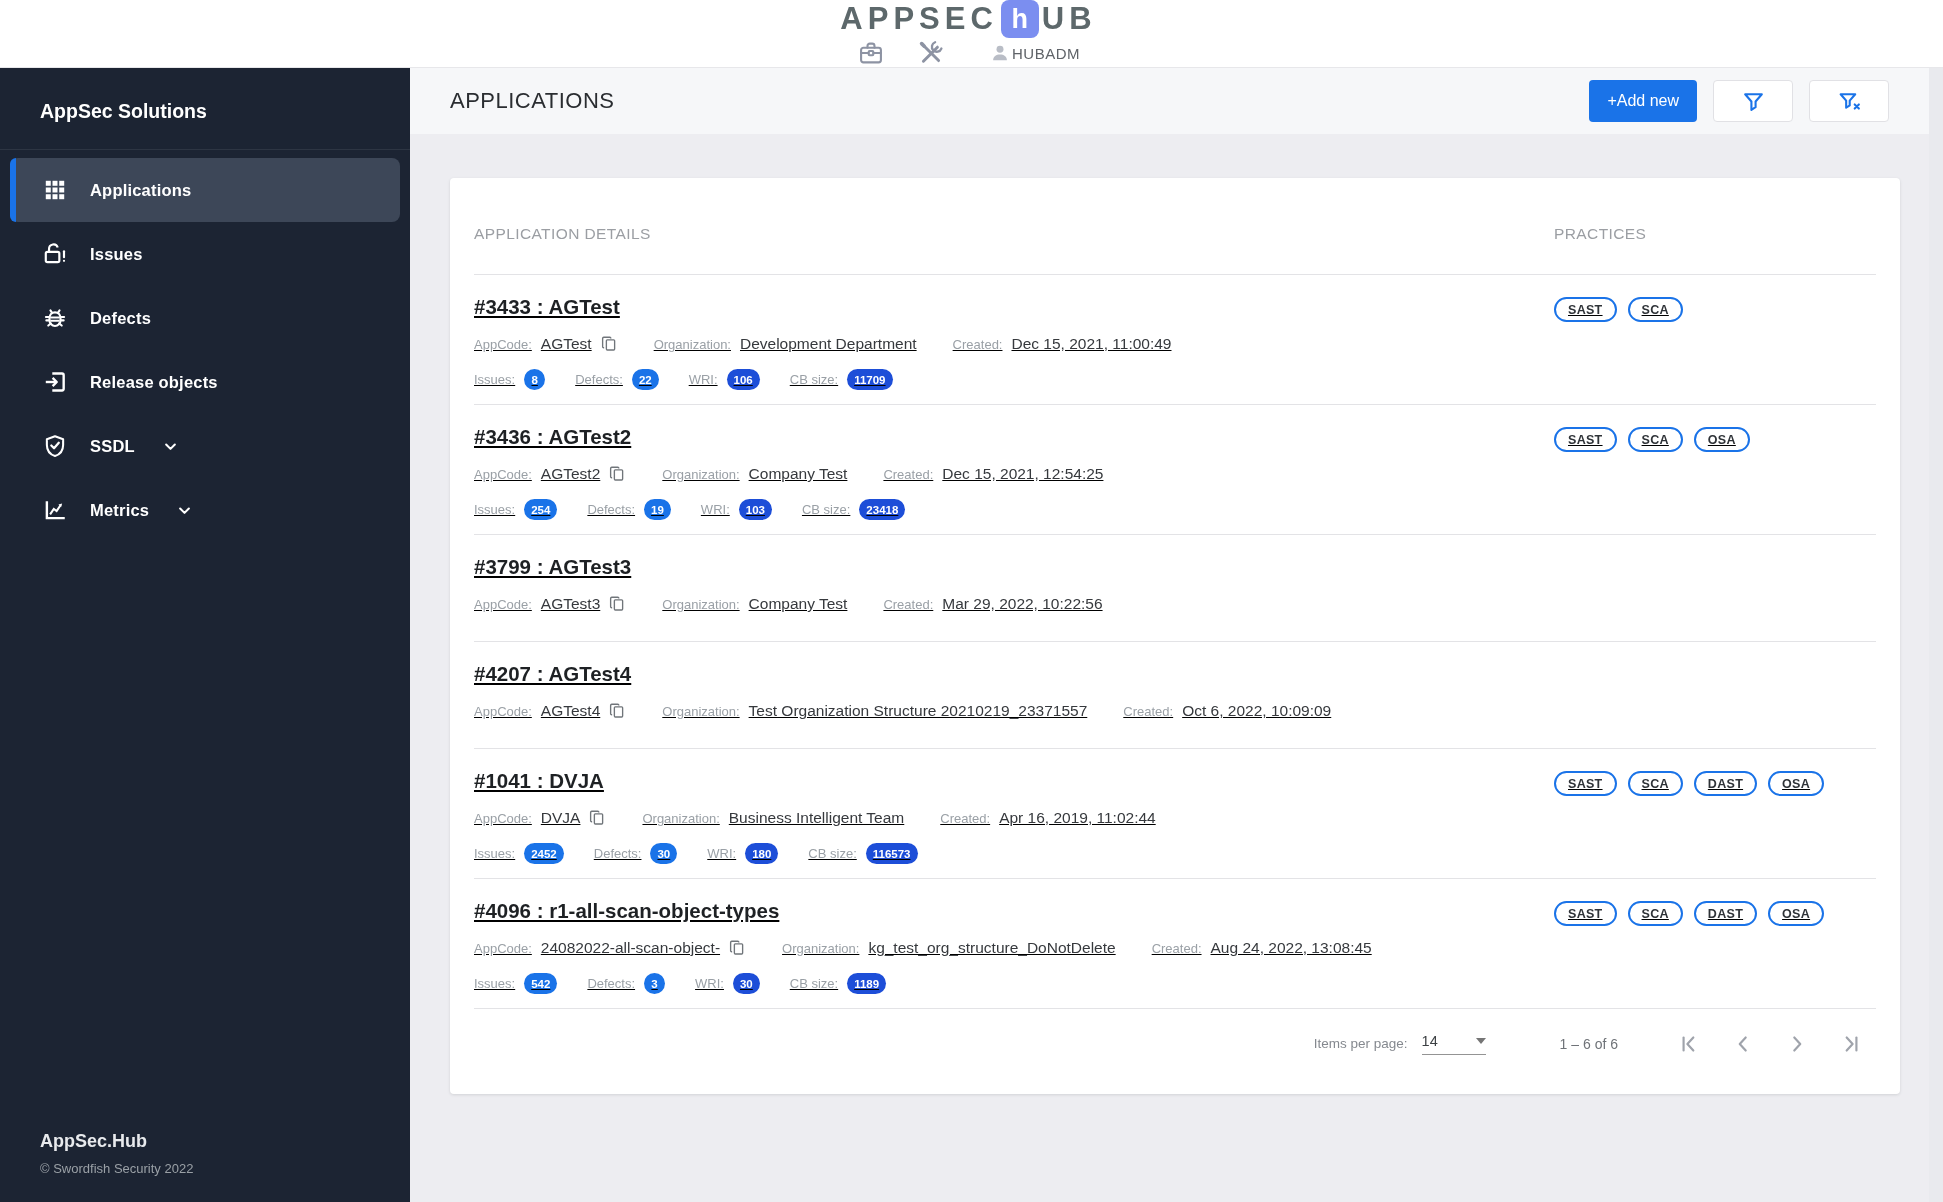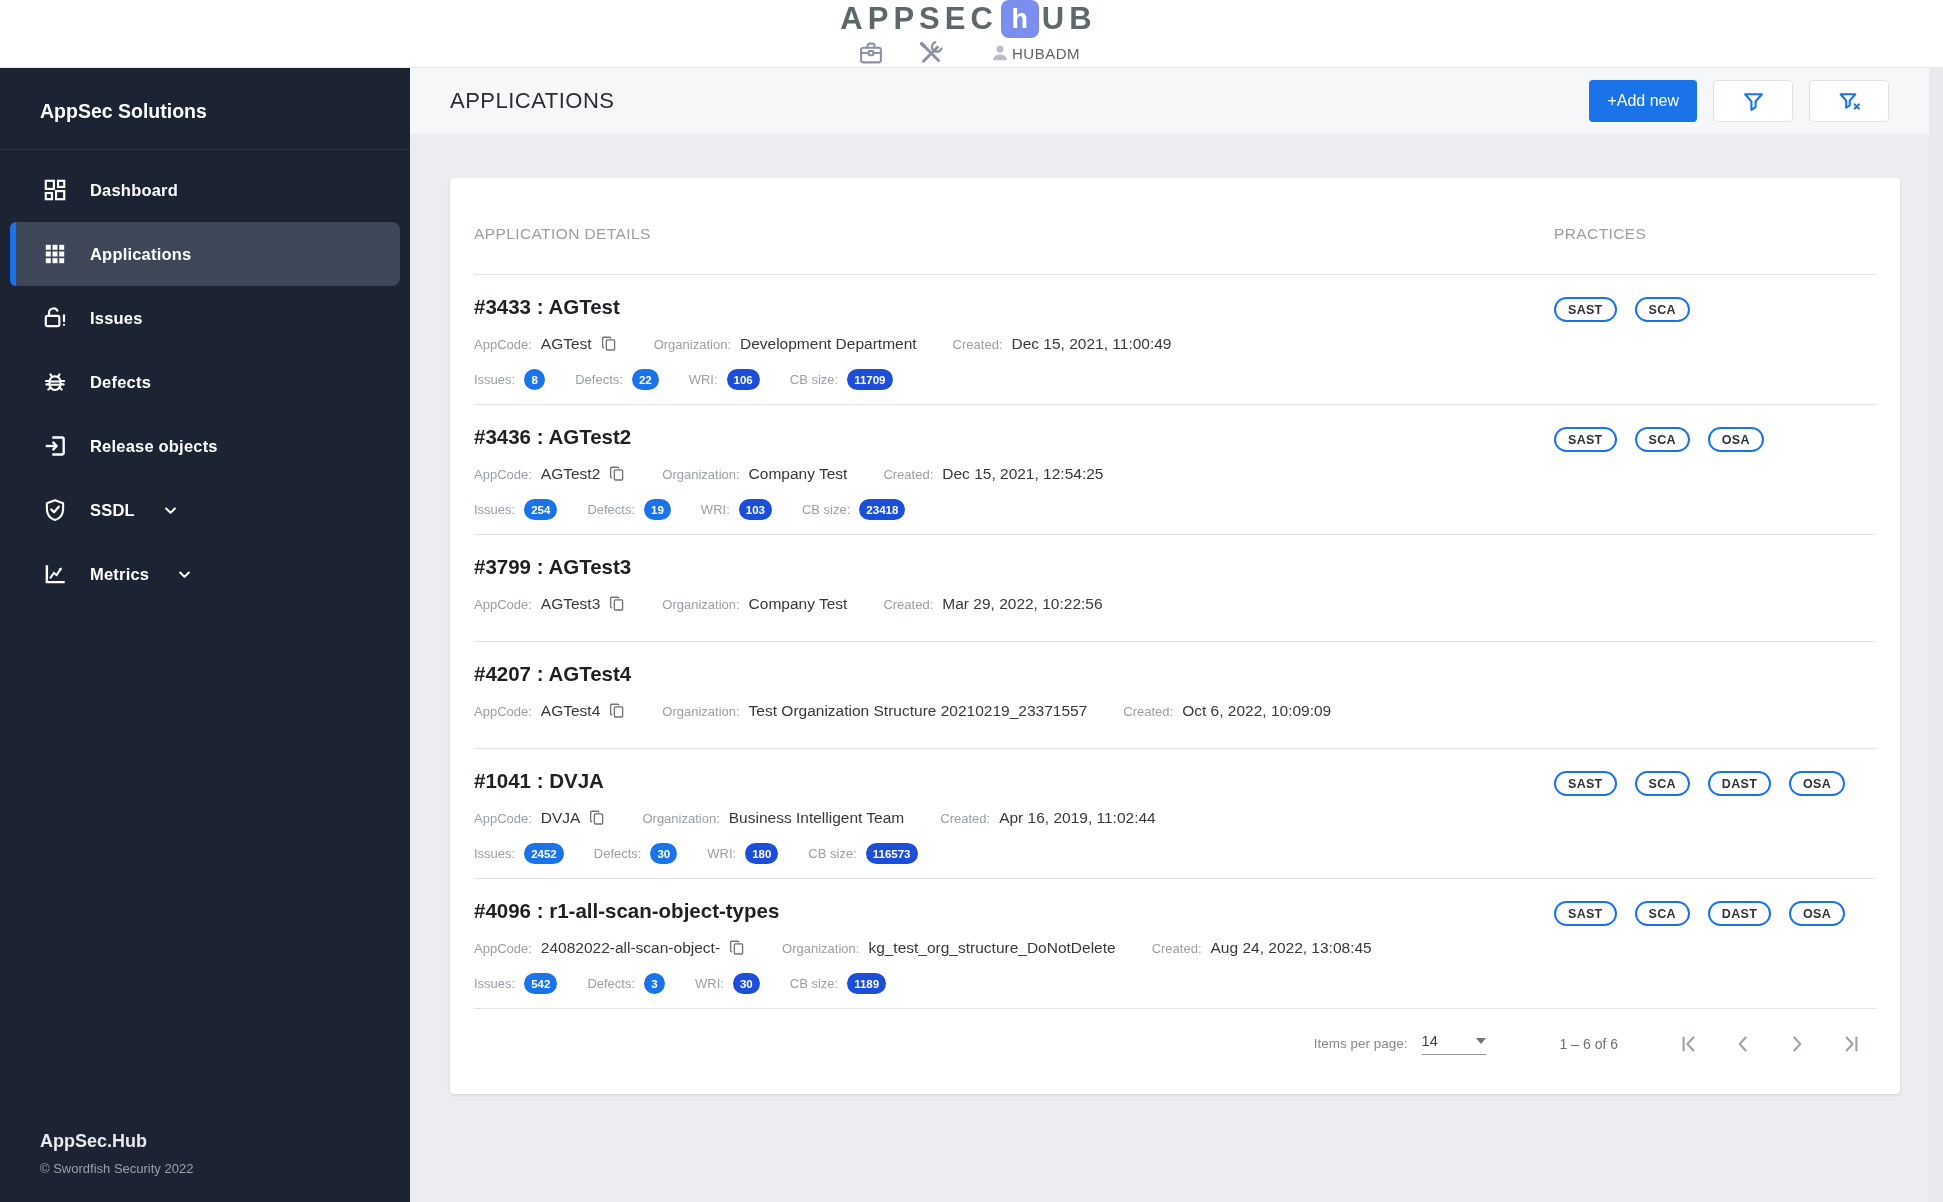--- a/index.html
+++ b/index.html
@@ -120,17 +120,6 @@
 <div class="sidebar">
   <div class="sidebar-title">AppSec Solutions</div>
   <div class="nav">
-    <div class="nav-item">
-      <span class="nav-icon">
-        <svg viewBox="0 0 24 24" fill="none" stroke="currentColor" stroke-width="2">
-          <rect x="3.5" y="3.5" width="7.5" height="7.5"></rect>
-          <rect x="14.8" y="3.5" width="5.7" height="5.7"></rect>
-          <rect x="3.5" y="14.8" width="5.7" height="5.7"></rect>
-          <rect x="13" y="13" width="7.5" height="7.5"></rect>
-        </svg>
-      </span>
-      <span class="nav-label">Dashboard</span>
-    </div>
     <div class="nav-item active">
       <span class="nav-icon">
         <svg viewBox="0 0 24 24" fill="currentColor">

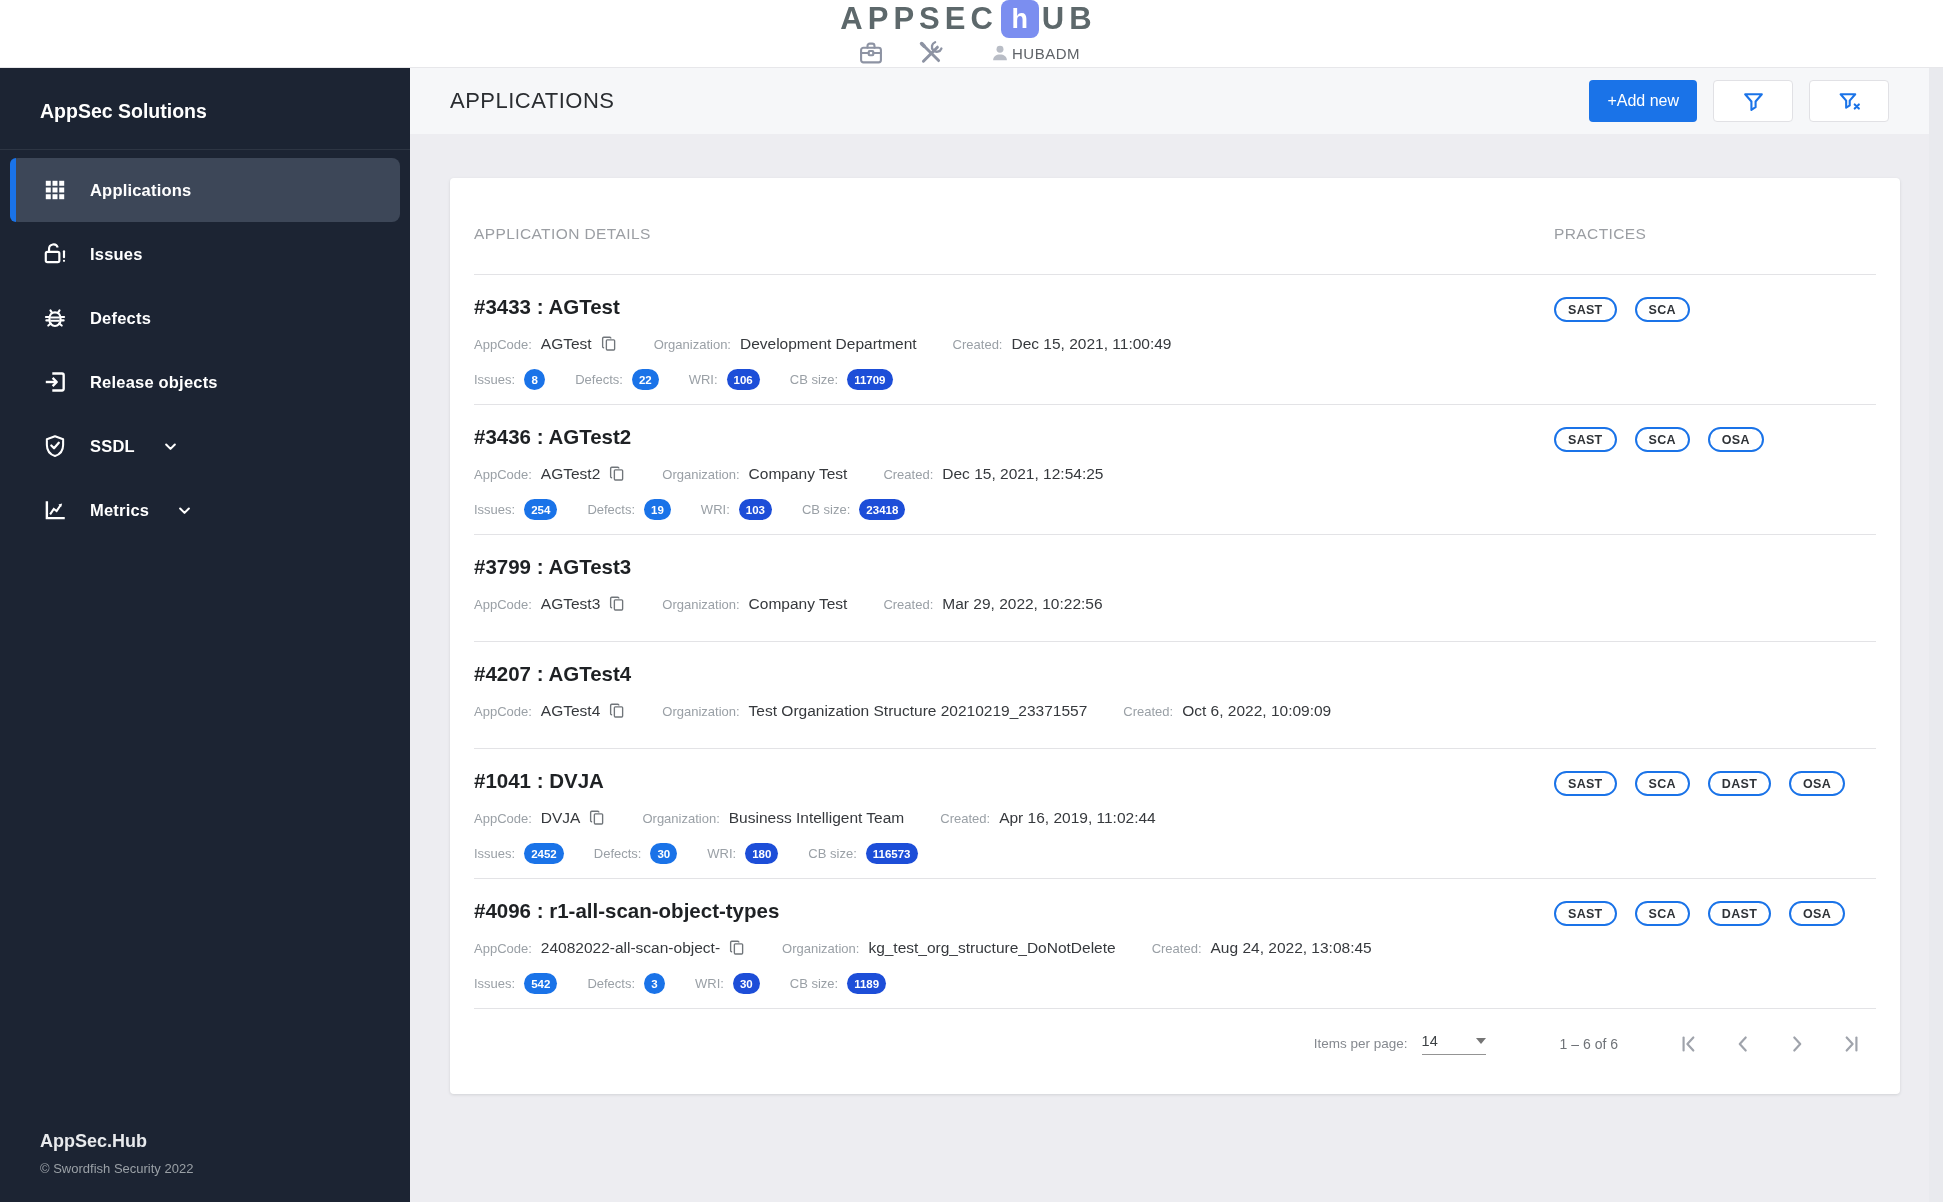--- a/index.html
+++ b/index.html
@@ -47,7 +47,7 @@
   .col-details { flex:1; }
   .col-practices { width:322px; }
 
-  .app-row { display:flex; border-top:1px solid #e3e3e6; padding:20px 0 14px 0; cursor:pointer; }
+  .app-row { display:flex; border-top:1px solid #e3e3e6; padding:20px 0 14px 0; cursor:pointer;text-decoration:underline; }
   .app-row.no-stats { padding-bottom:28px; }
   .row-main { flex:1; min-width:0; }
   .row-title { font-size:20.5px; font-weight:700; color:#1e2124; margin-bottom:16px; }

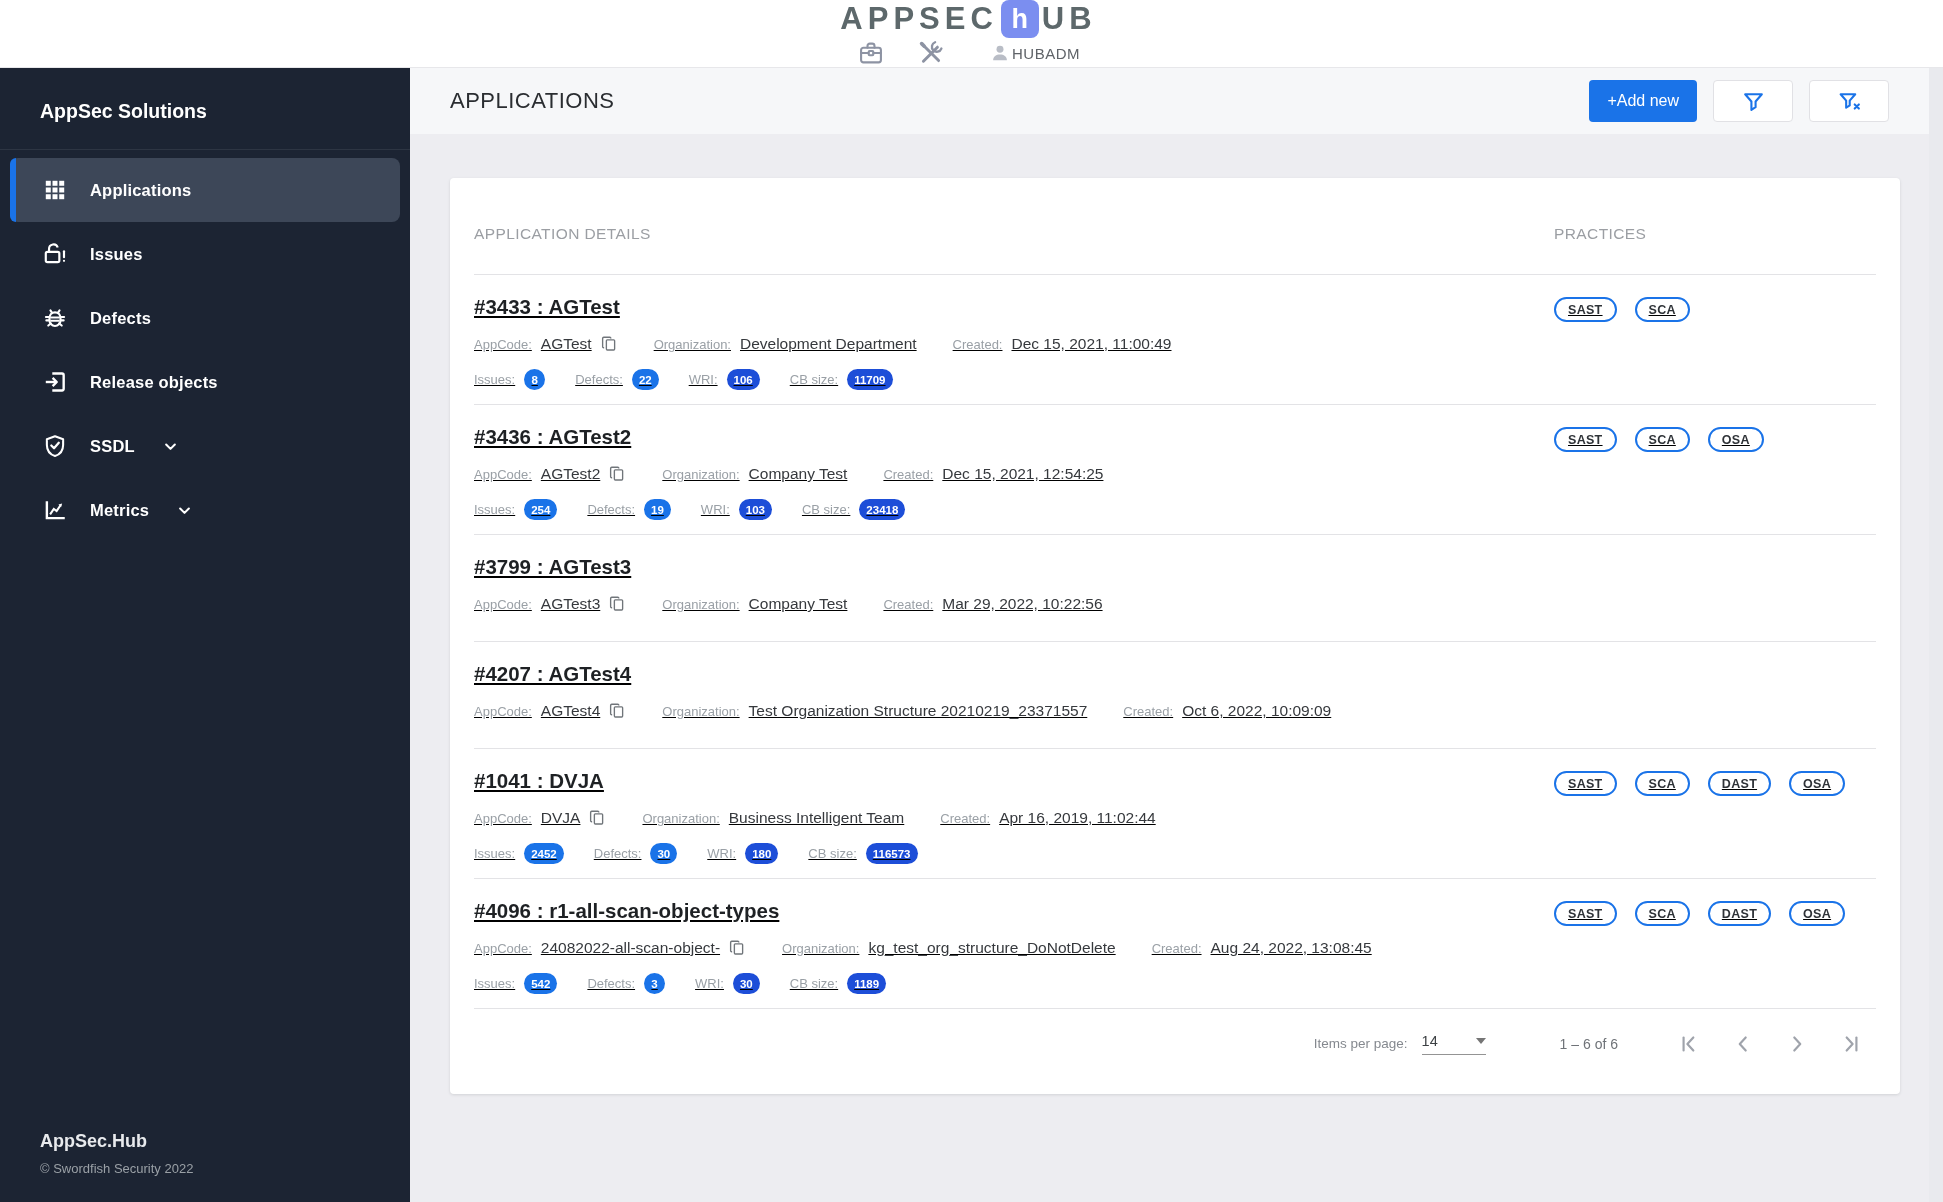--- a/index.html
+++ b/index.html
@@ -63,7 +63,7 @@
   .pill.blue { background:#1a73e8; }
   .pill.gray { background:#1d4ed8; }
 
-  .row-practices { width:322px; padding-top:2px; display:flex; align-items:flex-start; flex-wrap:wrap; gap:18px; }
+  .row-practices { width:322px; padding-top:2px; display:flex; align-items:flex-start; flex-wrap:wrap; gap:11px; }
   .badge { display:inline-flex; align-items:center; height:25px; padding:0 12px; border:2px solid #1a73e8; border-radius:14px; font-size:12.5px; font-weight:700; color:#2f3338; letter-spacing:0.3px; }
 
   

